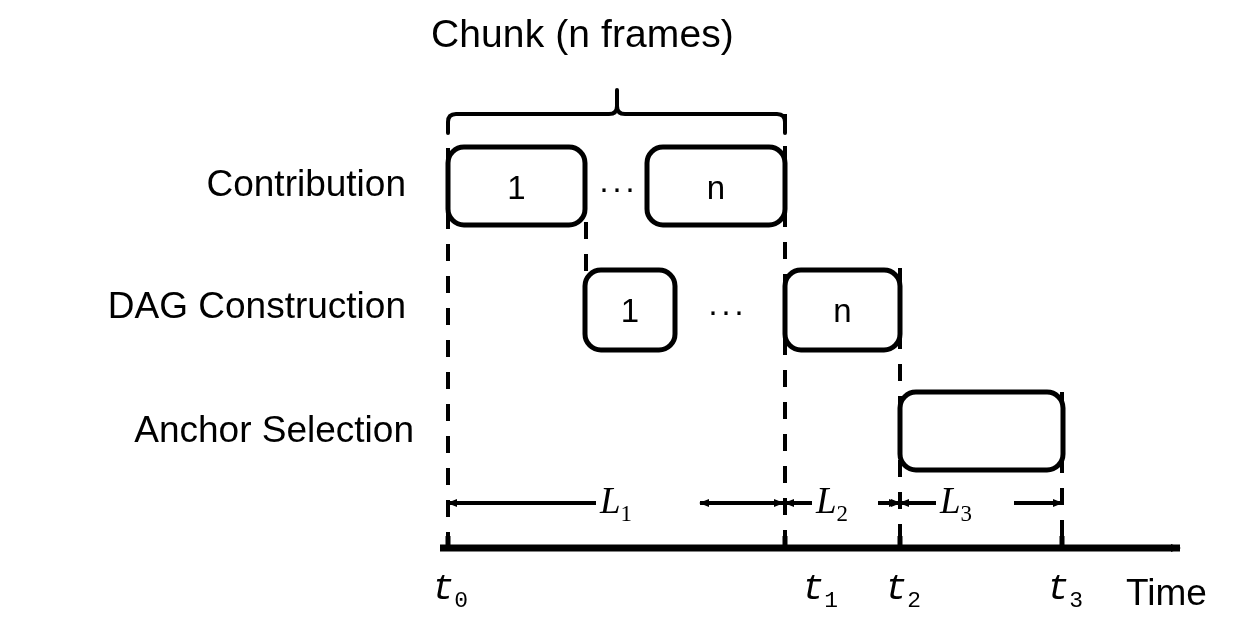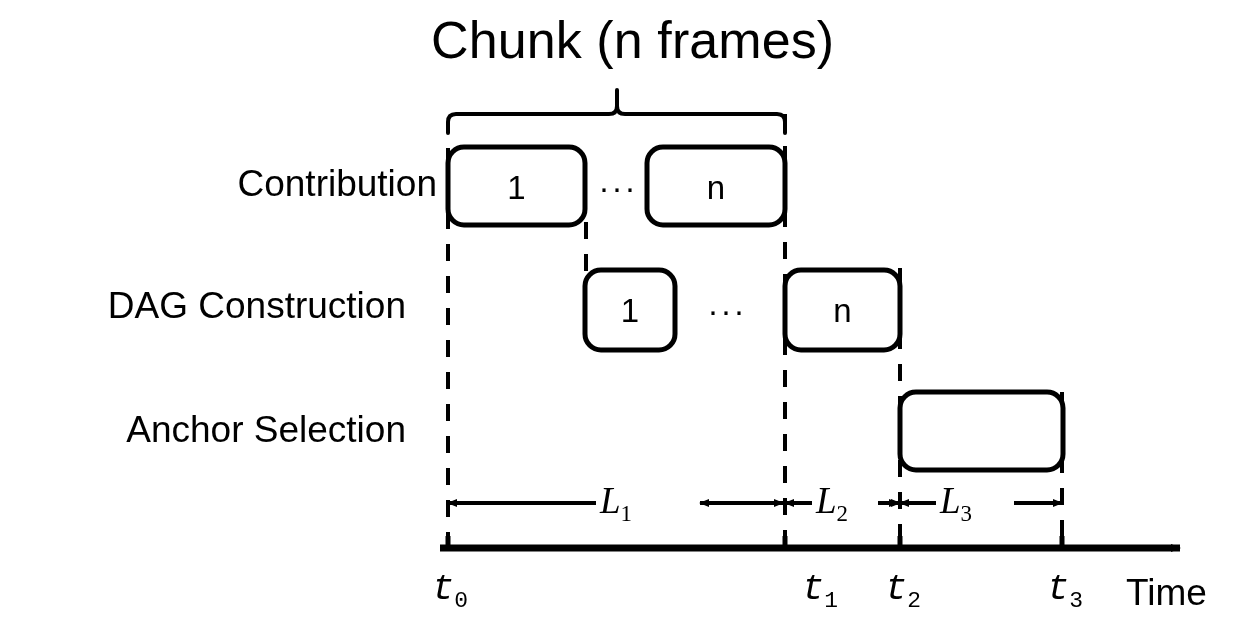--- a/index.html
+++ b/index.html
@@ -31,7 +31,7 @@
     line-height: 1;
   }
   .chart-title {
-    font-size: 52px;
+    font-size: 39px;
     letter-spacing: 0.1px;
   }
   .row-label {

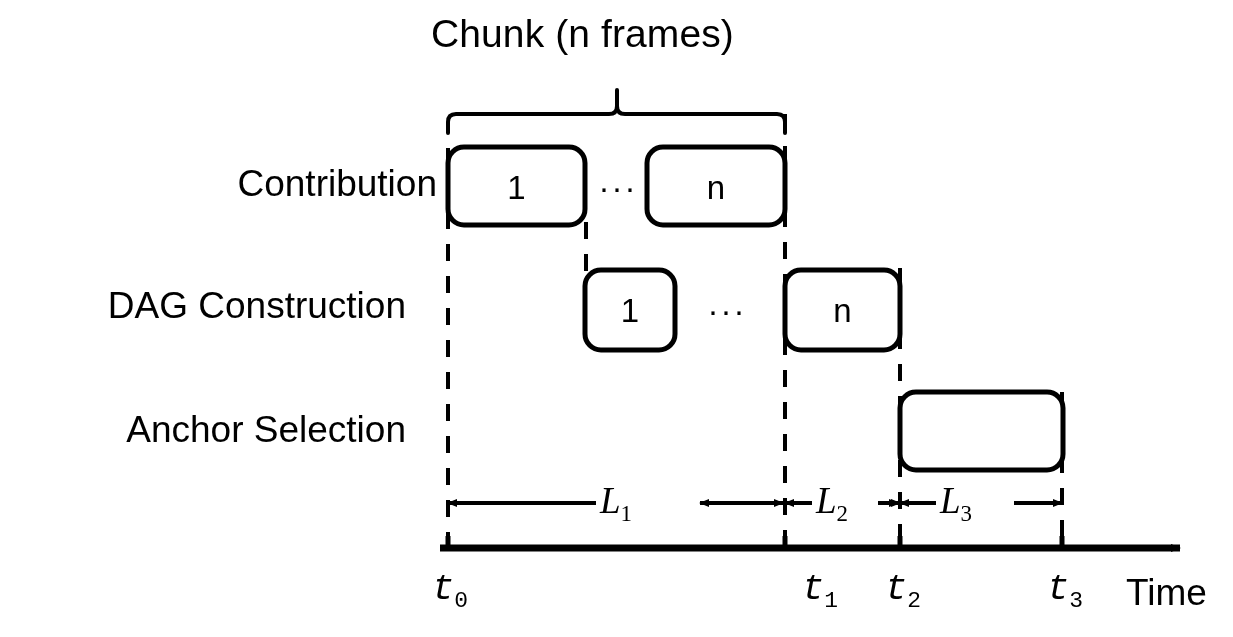--- a/index.html
+++ b/index.html
@@ -134,7 +134,7 @@
 
   <div class="txt chart-title" style="left:431px; top:14px;">Chunk (n frames)</div>
 
-  <div class="txt row-label" style="left:0px; top:165px; width:406px;margin-left:31px;">Contribution</div>
+  <div class="txt row-label" style="left:0px; top:165px; width:406px;">Contribution</div>
   <div class="txt row-label" style="left:0px; top:287px; width:406px;">DAG Construction</div>
   <div class="txt row-label" style="left:0px; top:411px; width:406px;">Anchor Selection</div>
 

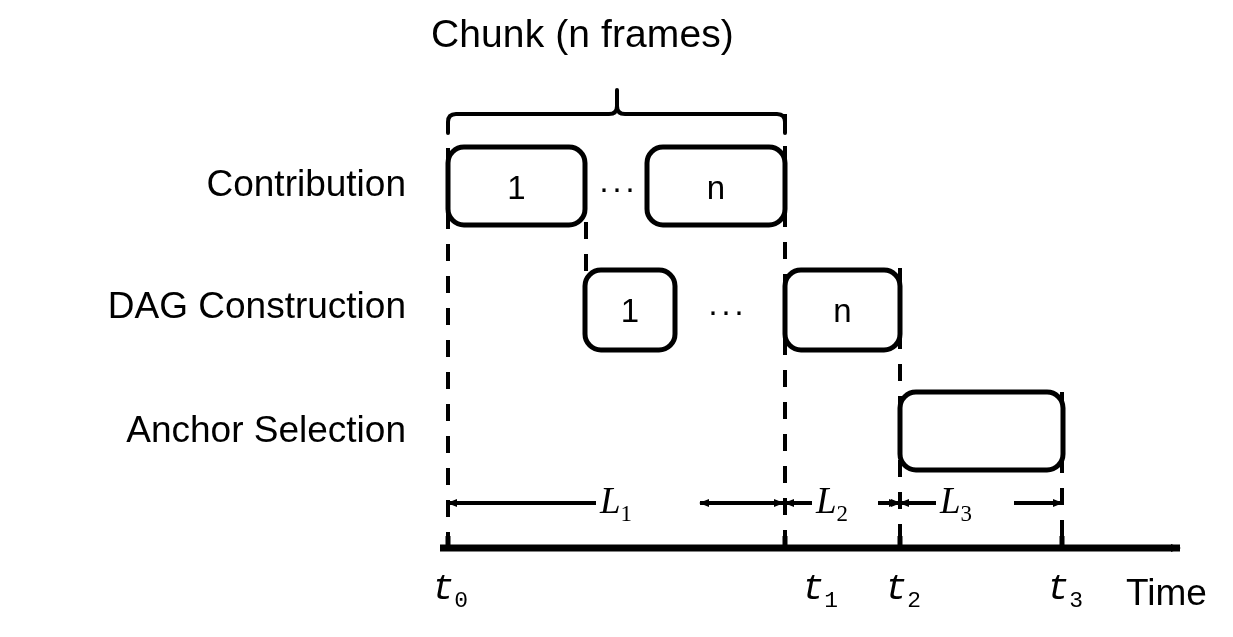--- a/index.html
+++ b/index.html
@@ -136,7 +136,7 @@
 
   <div class="txt row-label" style="left:0px; top:165px; width:406px;">Contribution</div>
   <div class="txt row-label" style="left:0px; top:287px; width:406px;">DAG Construction</div>
-  <div class="txt row-label" style="left:0px; top:411px; width:406px;">Anchor Selection</div>
+  <div class="txt row-label" style="left:8px; top:411px; width:406px;">Anchor Selection</div>
 
   <div class="txt box-label" style="left:448px; top:171px; width:137px; text-align:center;">1</div>
   <div class="txt ellipsis-label" style="left:592px; top:171px; width:52px; text-align:center;">···</div>

